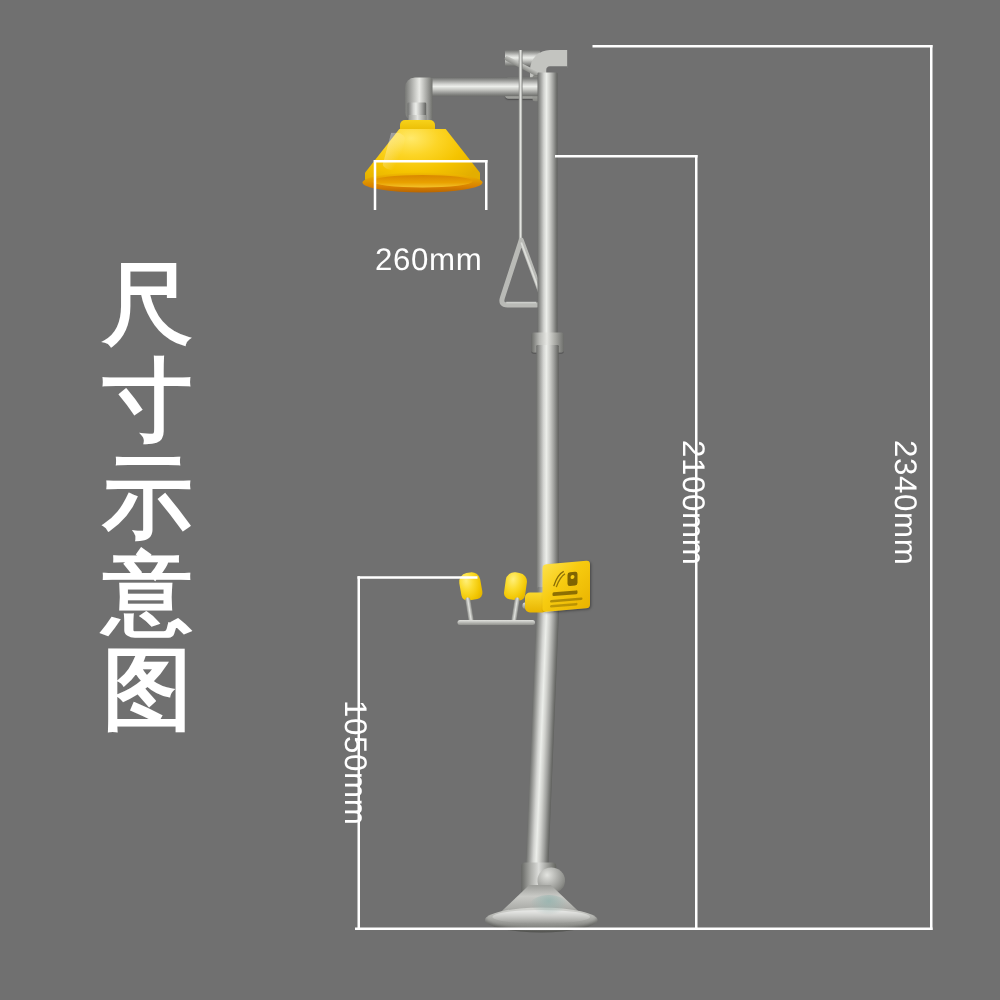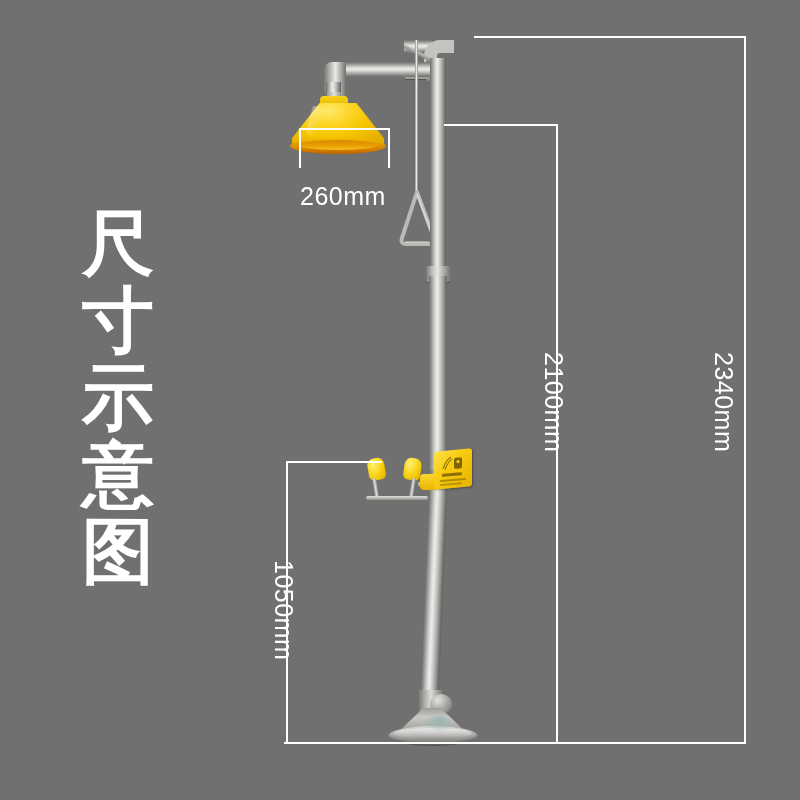--- a/index.html
+++ b/index.html
@@ -313,7 +313,7 @@
   <div class="dline v" style="left:388px;top:128px;height:40px;"></div>
   <div class="dline h" style="left:299px;top:128px;width:91px;"></div>
 
-  <div class="dlabel" style="left:300px;top:184px;text-align:right;">260mm</div>
+  <div class="dlabel" style="left:300px;top:196px;text-align:right;">260mm</div>
 
   <div class="dlabel rot" style="left:566px;top:352px;">2100mm</div>
 

